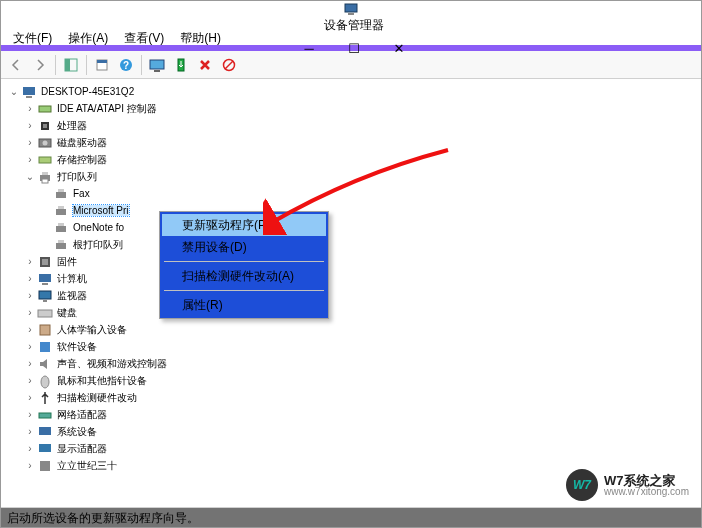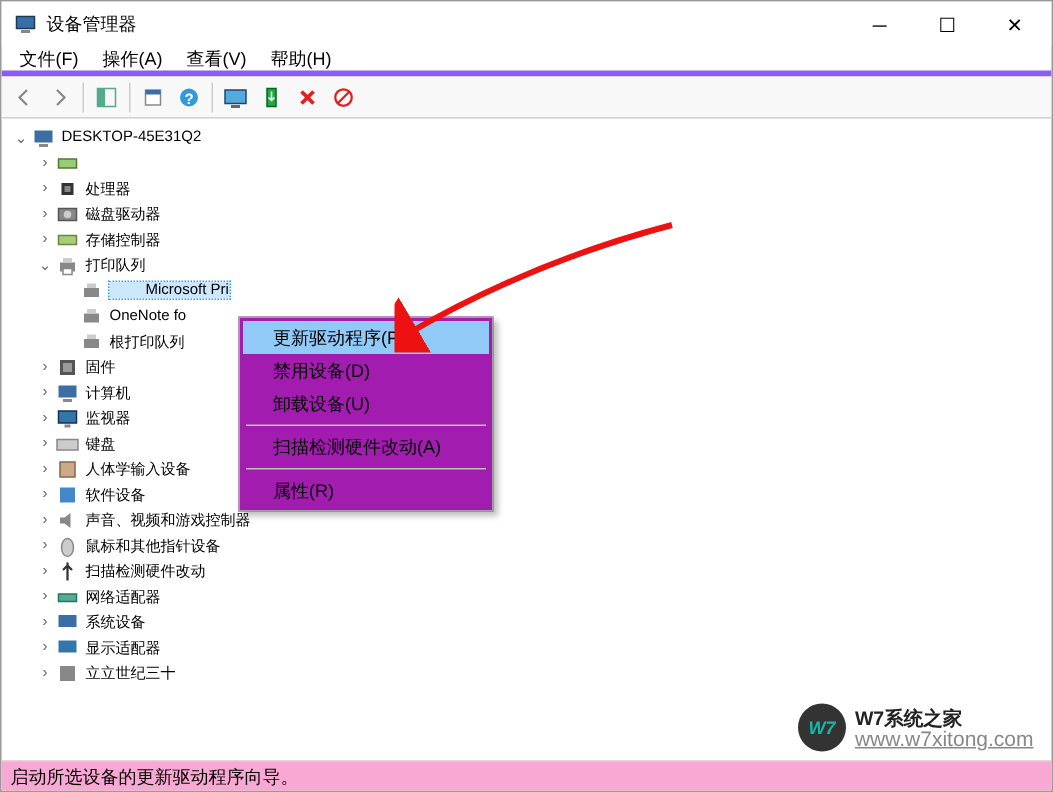--- a/index.html
+++ b/index.html
@@ -21,6 +21,7 @@
     height: 30px;
     padding: 0 2px 0 8px;
     background: #fff;
+    flex-direction: column;
   }
   .titlebar .app-icon { width: 16px; height: 16px; margin-right: 6px; }
   .titlebar .title { flex: 1; font-size: 12px; }

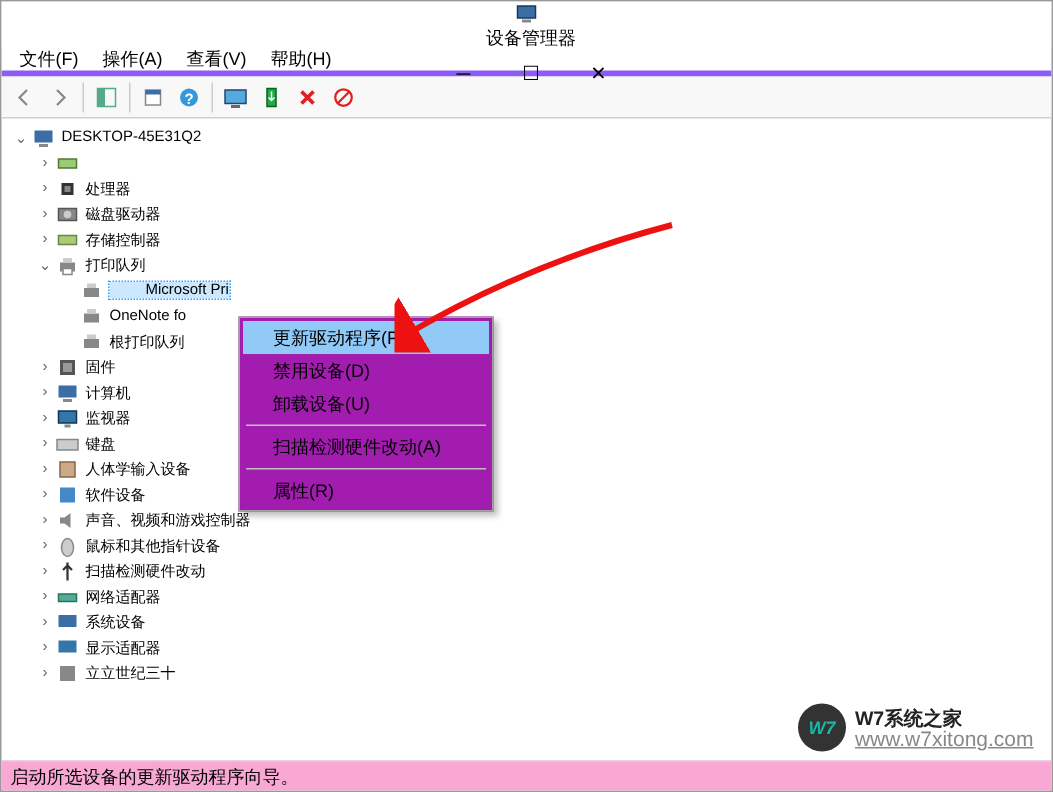--- a/index.html
+++ b/index.html
@@ -37,7 +37,7 @@
     padding: 0 4px;
     align-items: center;
     gap: 0;
-    border-bottom: 4px solid #8b5cf6;
+    border-bottom: 6px solid #8b5cf6;
   }
   .menubar .menu-item { padding: 2px 8px; }
   .toolbar {

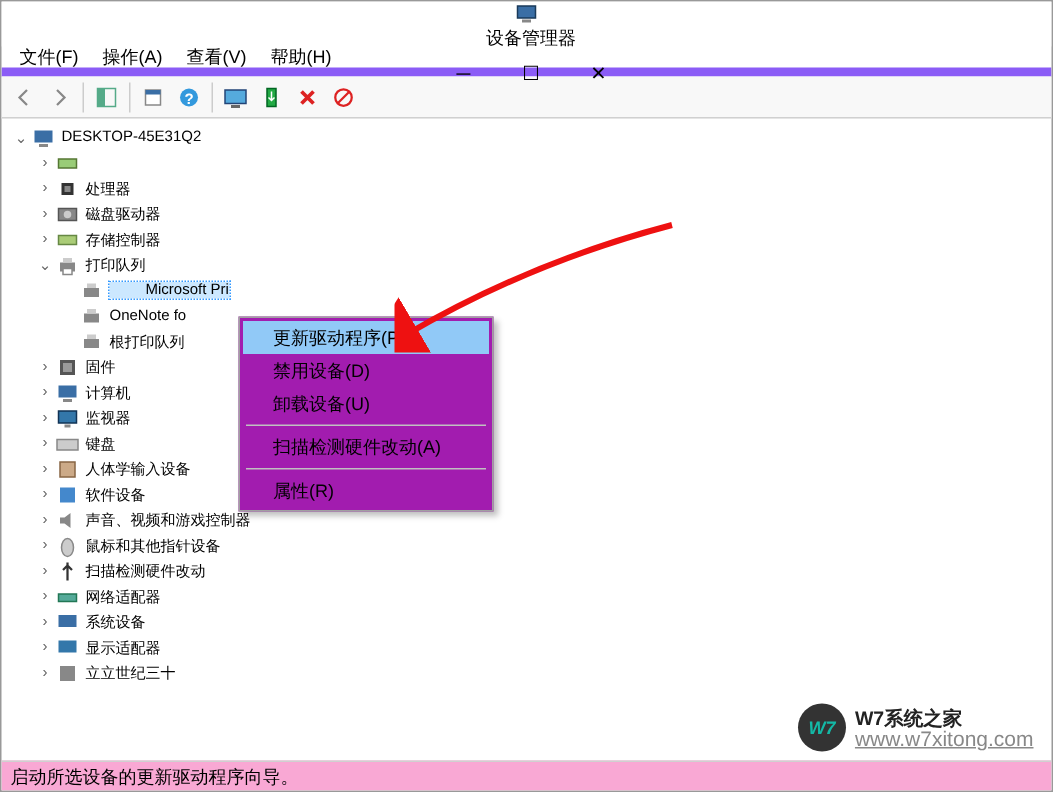--- a/index.html
+++ b/index.html
@@ -218,6 +218,7 @@
           <rect x="2" y="5" width="12" height="6" fill="#9c7" stroke="#573"></rect>
         </svg>
       </span>
+    <span class="lbl">IDE ATA/ATAPI 控制器</span>
   </div>
   <div class="tree-row" style="padding-left:20px">
     <span class="tw">›</span>

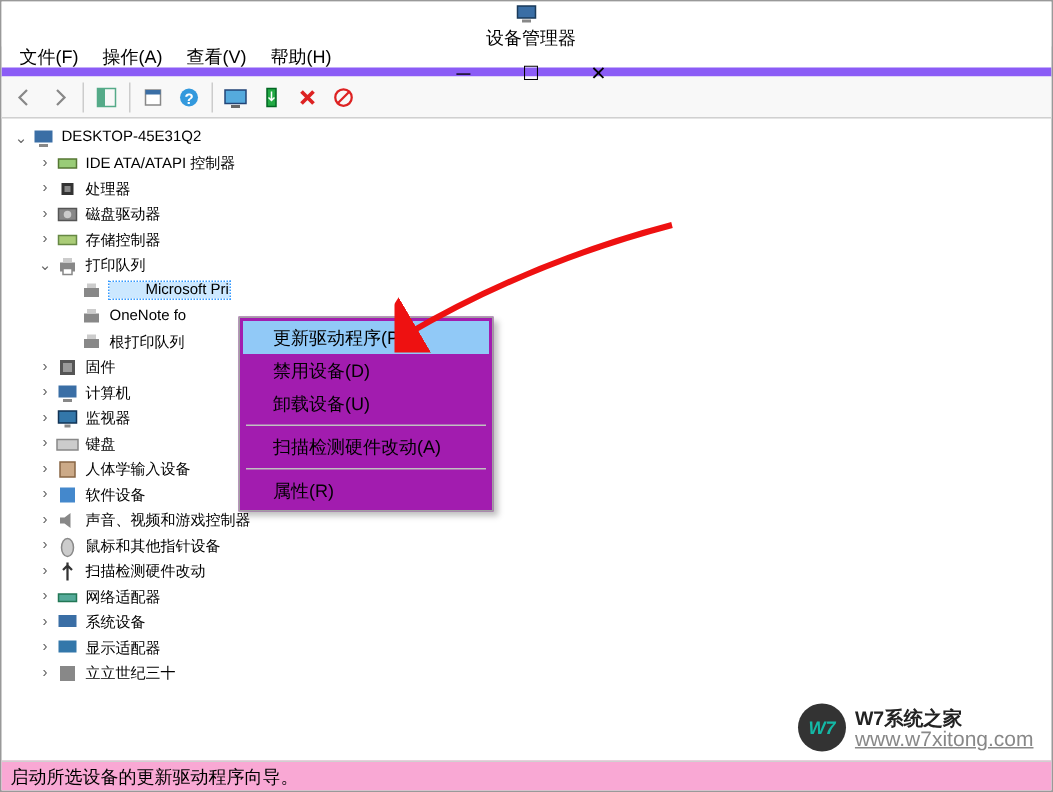--- a/index.html
+++ b/index.html
@@ -267,6 +267,15 @@
           <rect x="5" y="3" width="6" height="3" fill="#ccc"></rect>
         </svg>
       </span>
+    <span class="lbl">Fax</span>
+  </div>
+  <div class="tree-row" style="padding-left:50px">
+    <span class="dev-icon">
+        <svg width="16" height="16" viewBox="0 0 16 16">
+          <rect x="3" y="6" width="10" height="6" fill="#888"></rect>
+          <rect x="5" y="3" width="6" height="3" fill="#ccc"></rect>
+        </svg>
+      </span>
     <span class="lbl selected">Microsoft Pri</span>
   </div>
   <div class="tree-row" style="padding-left:50px">

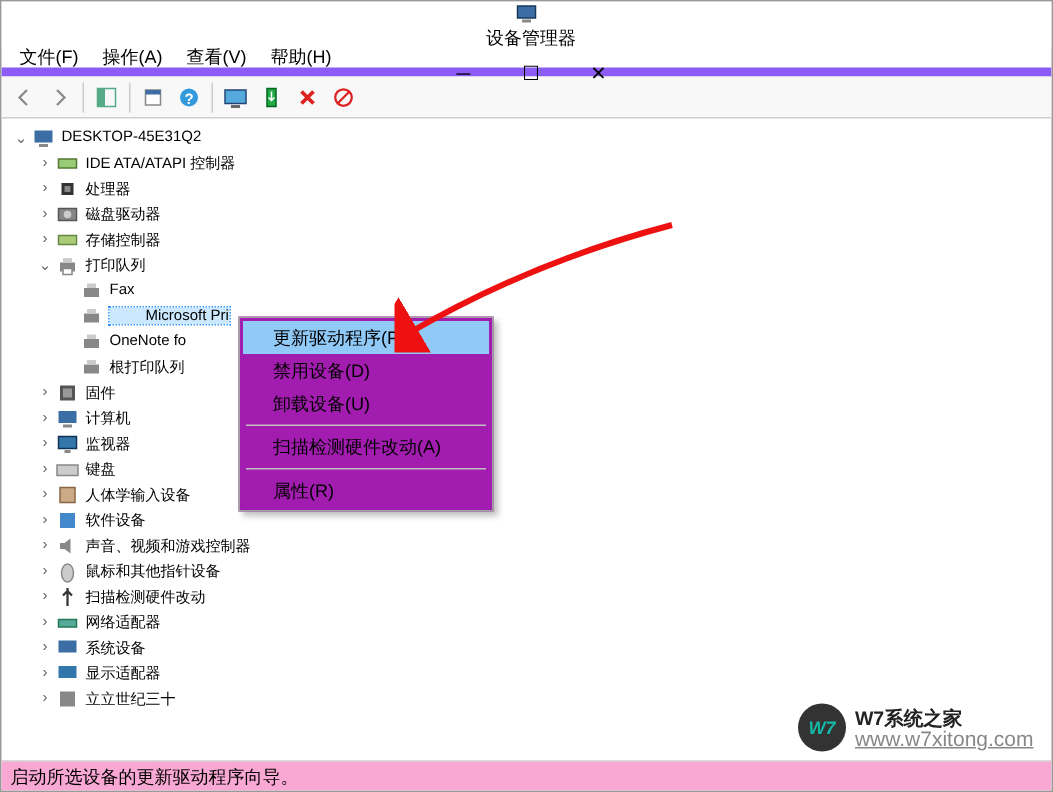--- a/index.html
+++ b/index.html
@@ -69,7 +69,7 @@
   .tw { width: 14px; display: inline-flex; align-items: center; justify-content: center; color: #666; font-size: 10px; }
   .dev-icon { width: 16px; height: 16px; margin-right: 4px; display: inline-flex; align-items: center; justify-content: center; }
   .lbl { font-size: 10px; }
-  .selected { background: #cce8ff; outline: 1px dotted #3399ff; padding-left: 24px; }
+  .selected { background: #cce8ff; outline: 1px dotted #3399ff; }
   .context-menu {
     position: absolute;
     left: 158px; top: 210px;

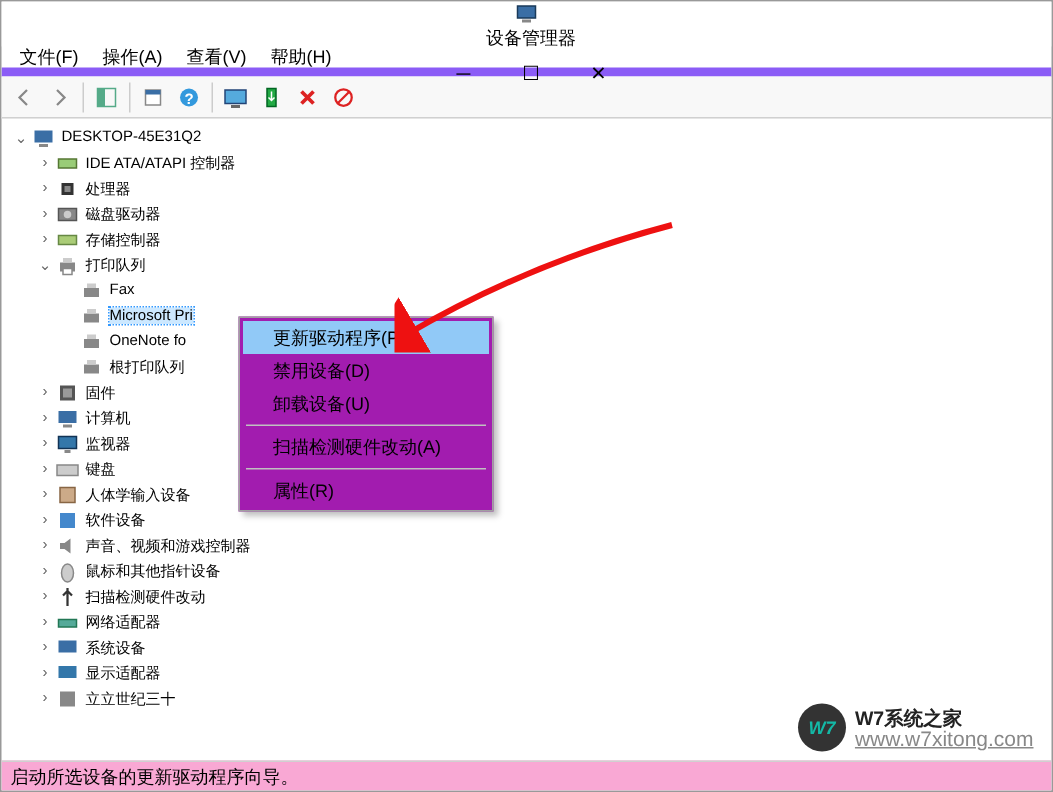--- a/index.html
+++ b/index.html
@@ -74,7 +74,7 @@
     position: absolute;
     left: 158px; top: 210px;
     width: 170px;
-    background: #a21caf;
+    background: #1d4ed8;
     border: 1px solid #a0a0a0;
     box-shadow: 3px 3px 4px rgba(0,0,0,0.25);
     padding: 2px;

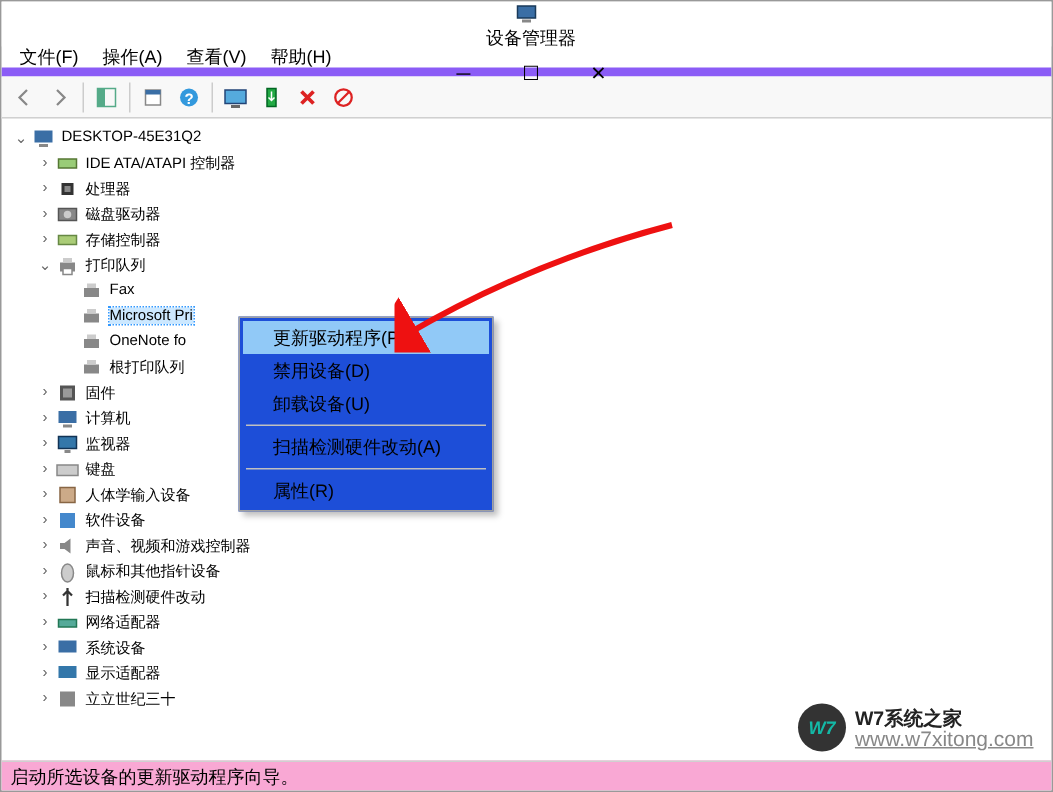--- a/index.html
+++ b/index.html
@@ -421,7 +421,6 @@
 <div class="context-menu">
   <div class="ctx-item hl">更新驱动程序(P)</div>
   <div class="ctx-item">禁用设备(D)</div>
-  <div class="ctx-item">卸载设备(U)</div>
   <div class="ctx-sep"></div>
   <div class="ctx-item">扫描检测硬件改动(A)</div>
   <div class="ctx-sep"></div>

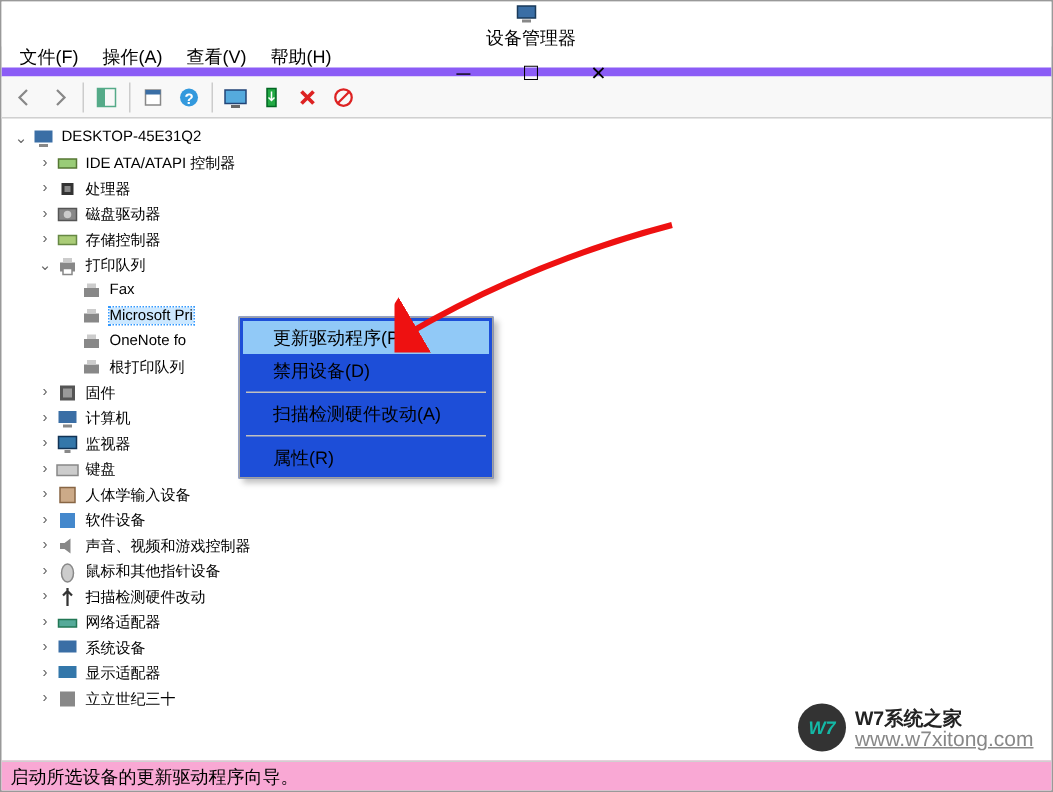--- a/index.html
+++ b/index.html
@@ -116,7 +116,7 @@
     font-weight: bold; font-size: 12px; font-style: italic;
   }
   .watermark .txt-main { font-weight: bold; font-size: 13px; color: #222; line-height: 1; }
-  .watermark .txt-sub { font-size: 14px; color: #888; line-height: 1; text-decoration: underline; }
+  .watermark .txt-sub { font-size: 10px; color: #888; line-height: 1; }
 </style>
 </head>
 <body>

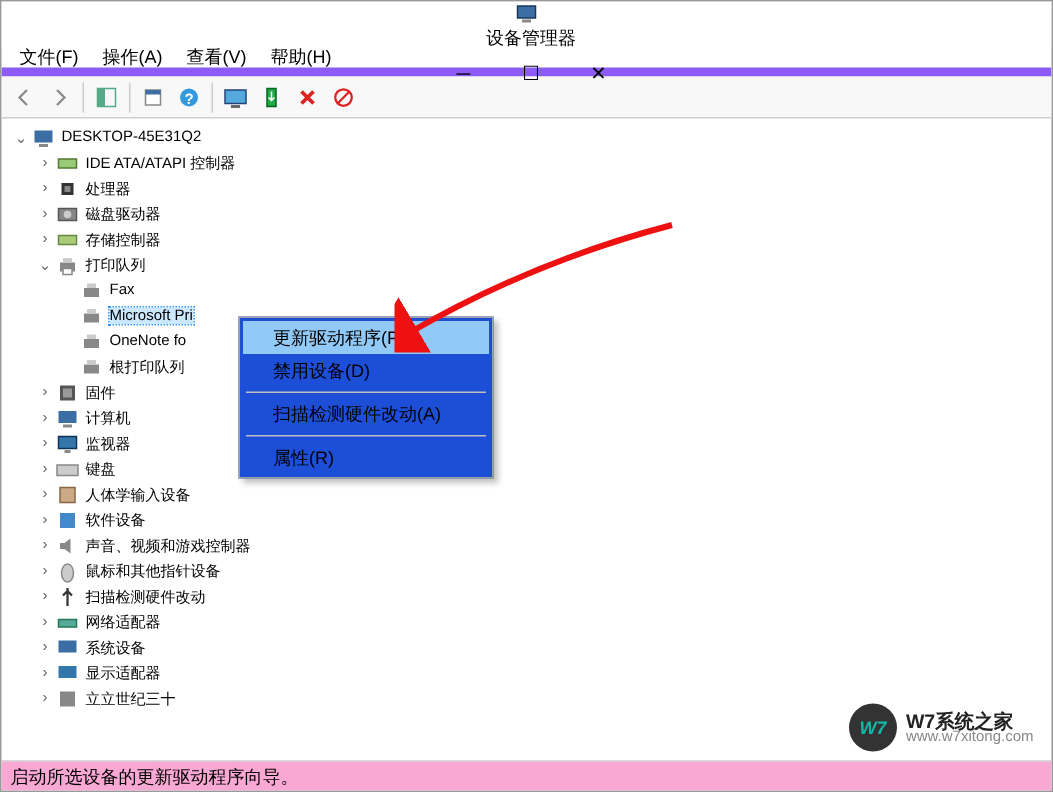--- a/index.html
+++ b/index.html
@@ -92,7 +92,7 @@
     left: 0; right: 0; bottom: 0;
     height: 20px;
     padding: 2px 6px;
-    background: #f9a8d4;
+    background: #737373;
     border-top: 1px solid #d0d0d0;
     font-size: 12px;
   }

